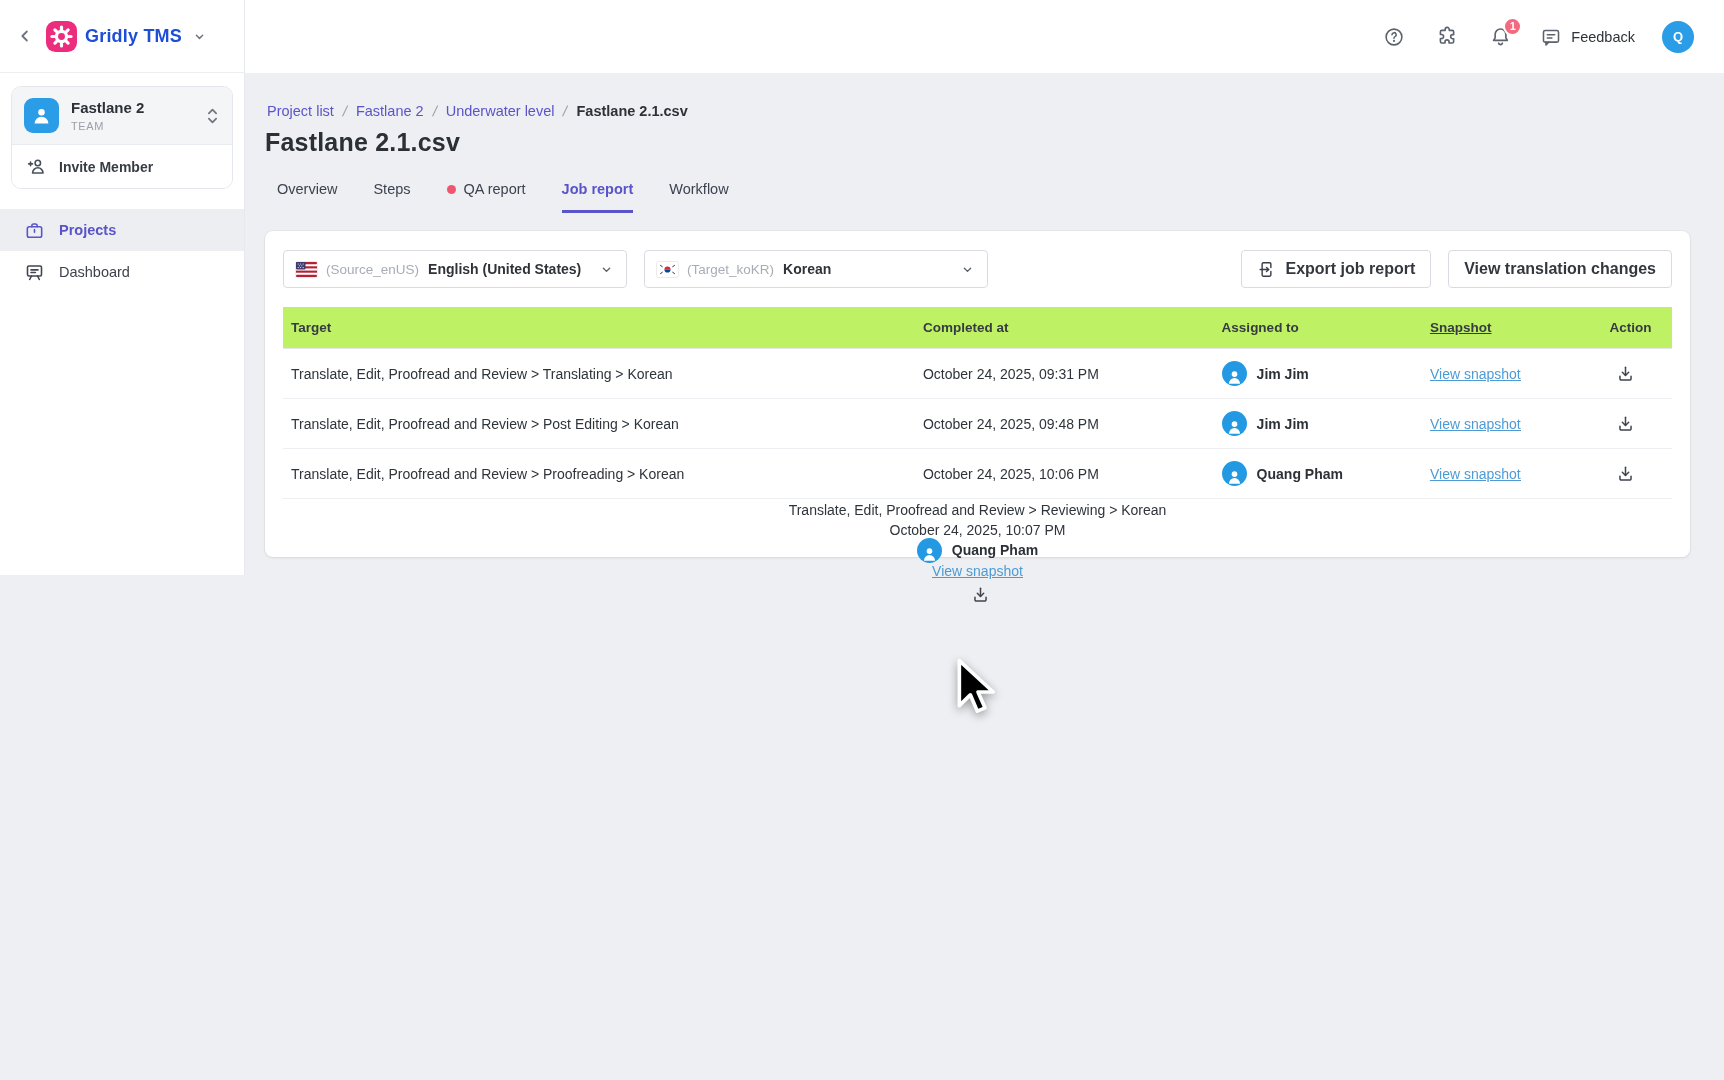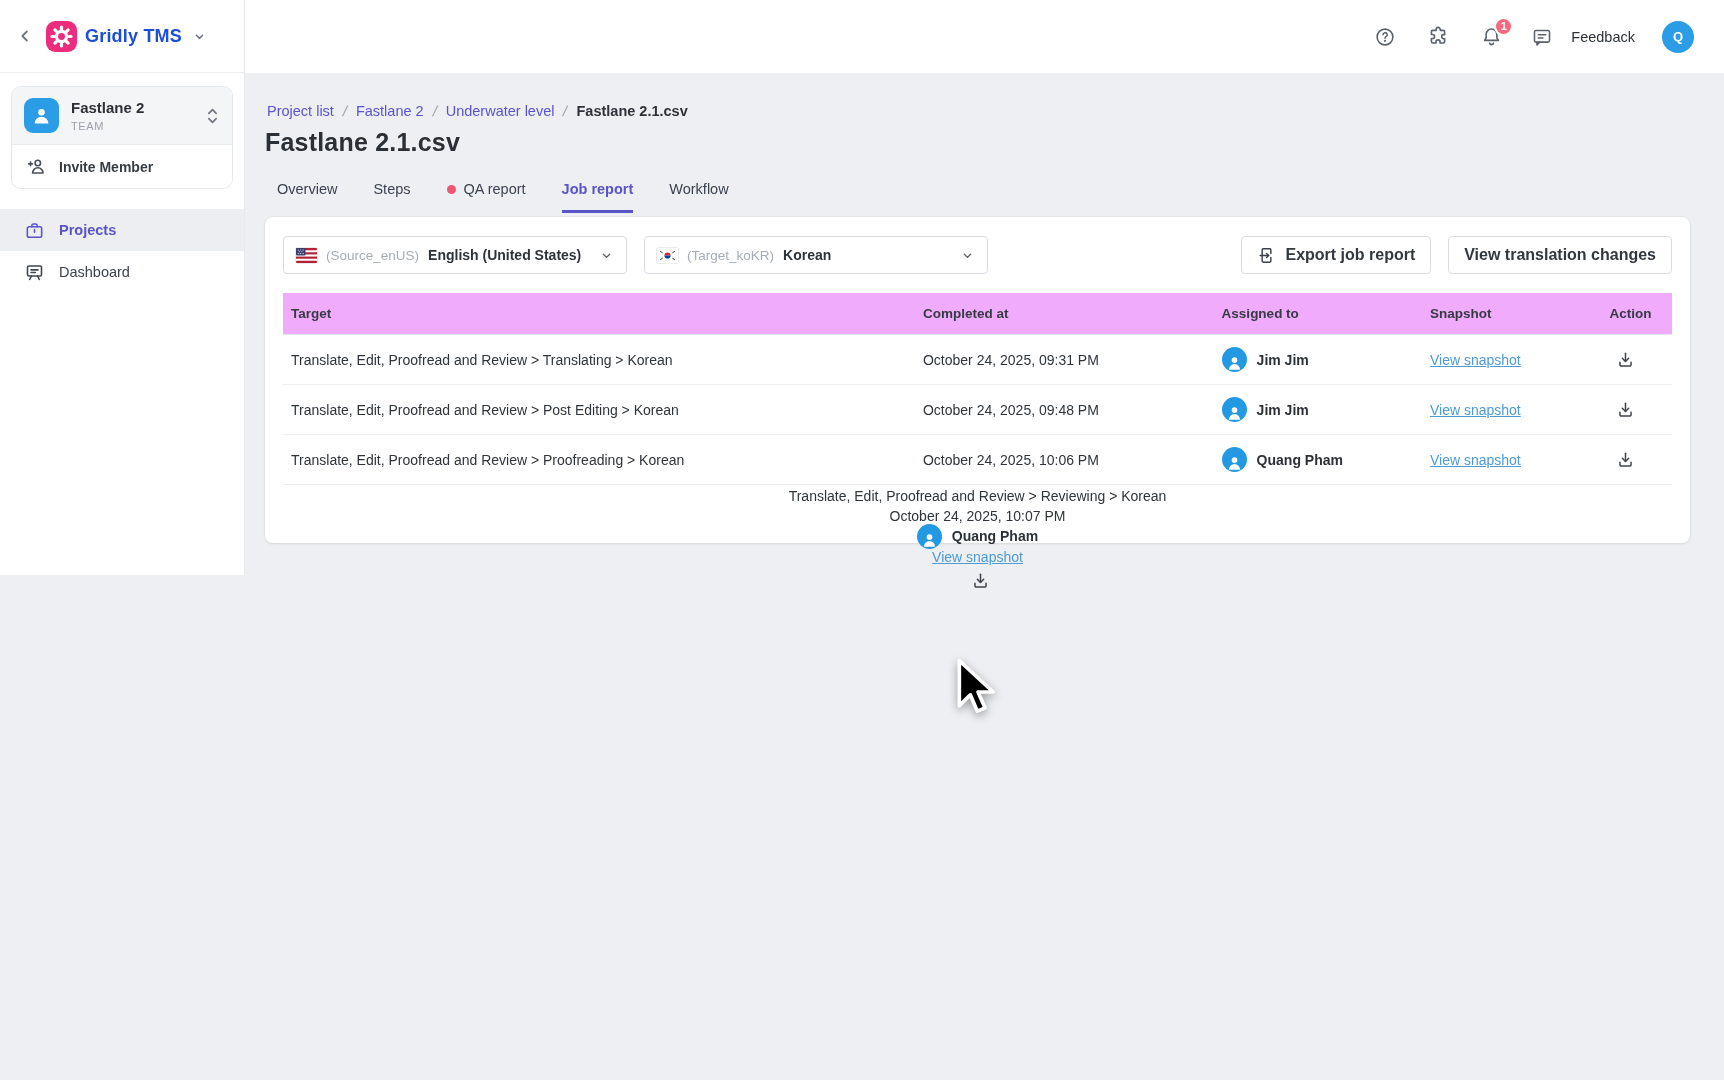--- a/index.html
+++ b/index.html
@@ -40,7 +40,7 @@
   .topbar { height:73px; background:#fff; display:flex; align-items:center; justify-content:flex-end; gap:27px; padding-right:30px; }
   .icon-btn { position:relative; display:flex; align-items:center; justify-content:center; width:26px; height:26px; color:#5b626c; cursor:pointer; }
   .badge { position:absolute; top:-7px; right:-9px; min-width:19px; height:19px; border-radius:10px; background:#f5697e; color:#fff; font-size:11px; font-weight:700; display:flex; align-items:center; justify-content:center; border:2px solid #fff; padding:0 4px; }
-  .feedback { display:flex; align-items:center; gap:18px; cursor:pointer; color:#5b626c; }
+  .feedback { display:flex; align-items:center; gap:9px; cursor:pointer; color:#5b626c; }
   .feedback-label { font-size:14.5px; color:#2e333a; font-weight:500; }
   .user-avatar { width:32px; height:32px; border-radius:50%; background:#2b9ce6; color:#fff; font-size:13px; font-weight:700; display:flex; align-items:center; justify-content:center; cursor:pointer; }
 

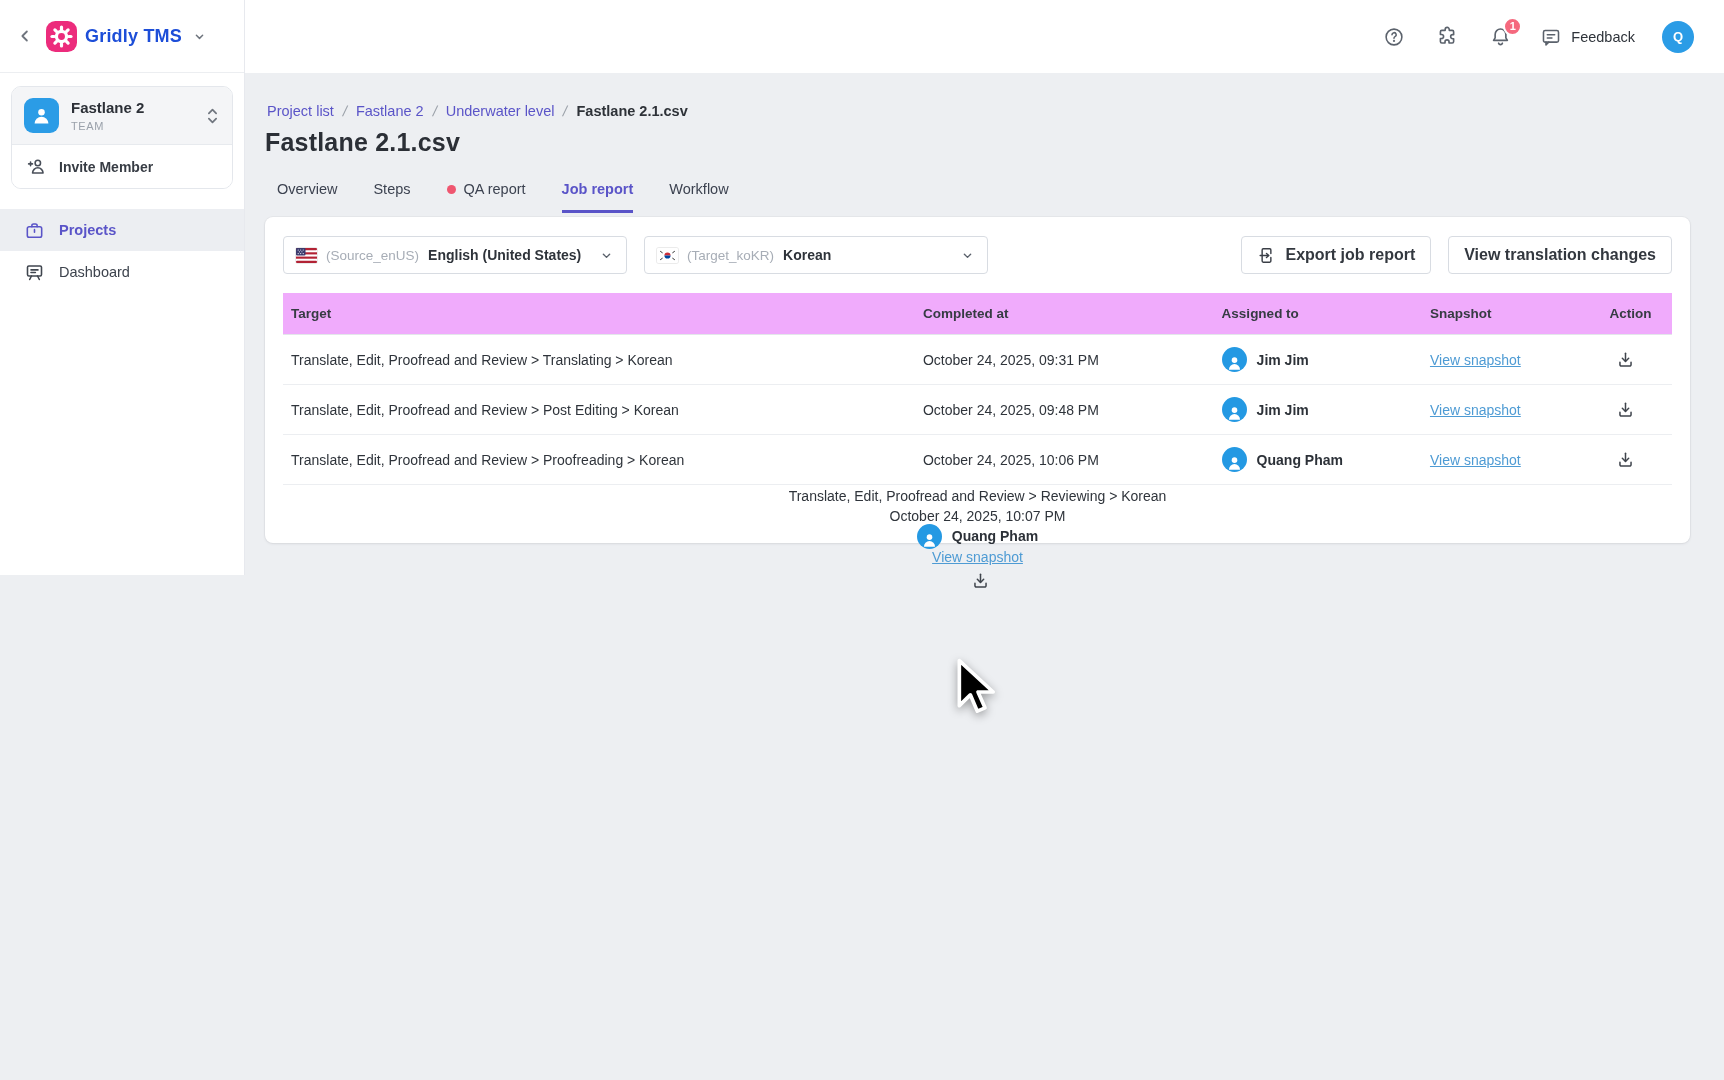--- a/index.html
+++ b/index.html
@@ -56,7 +56,7 @@
   .tab.active { color:#5a54c8; font-weight:700; border-bottom-color:#5a54c8; }
   .qa-dot { width:9px; height:9px; border-radius:50%; background:#ef5670; display:inline-block; }
 
-  .card { margin-top:4px; width:1425px; background:#fff; border-radius:8px; box-shadow:0 1px 3px rgba(25,30,45,.08), 0 0 0 1px rgba(25,30,45,.03); padding:19px 18px 8px 18px; }
+  .card { margin-top:18px; width:1425px; background:#fff; border-radius:8px; box-shadow:0 1px 3px rgba(25,30,45,.08), 0 0 0 1px rgba(25,30,45,.03); padding:19px 18px 8px 18px; }
 
   .filter-row { display:flex; align-items:center; gap:17px; }
   .select { width:344px; height:38px; border:1px solid #d8dce2; border-radius:4px; background:#fff; display:flex; align-items:center; gap:9px; padding:0 12px; cursor:pointer; }

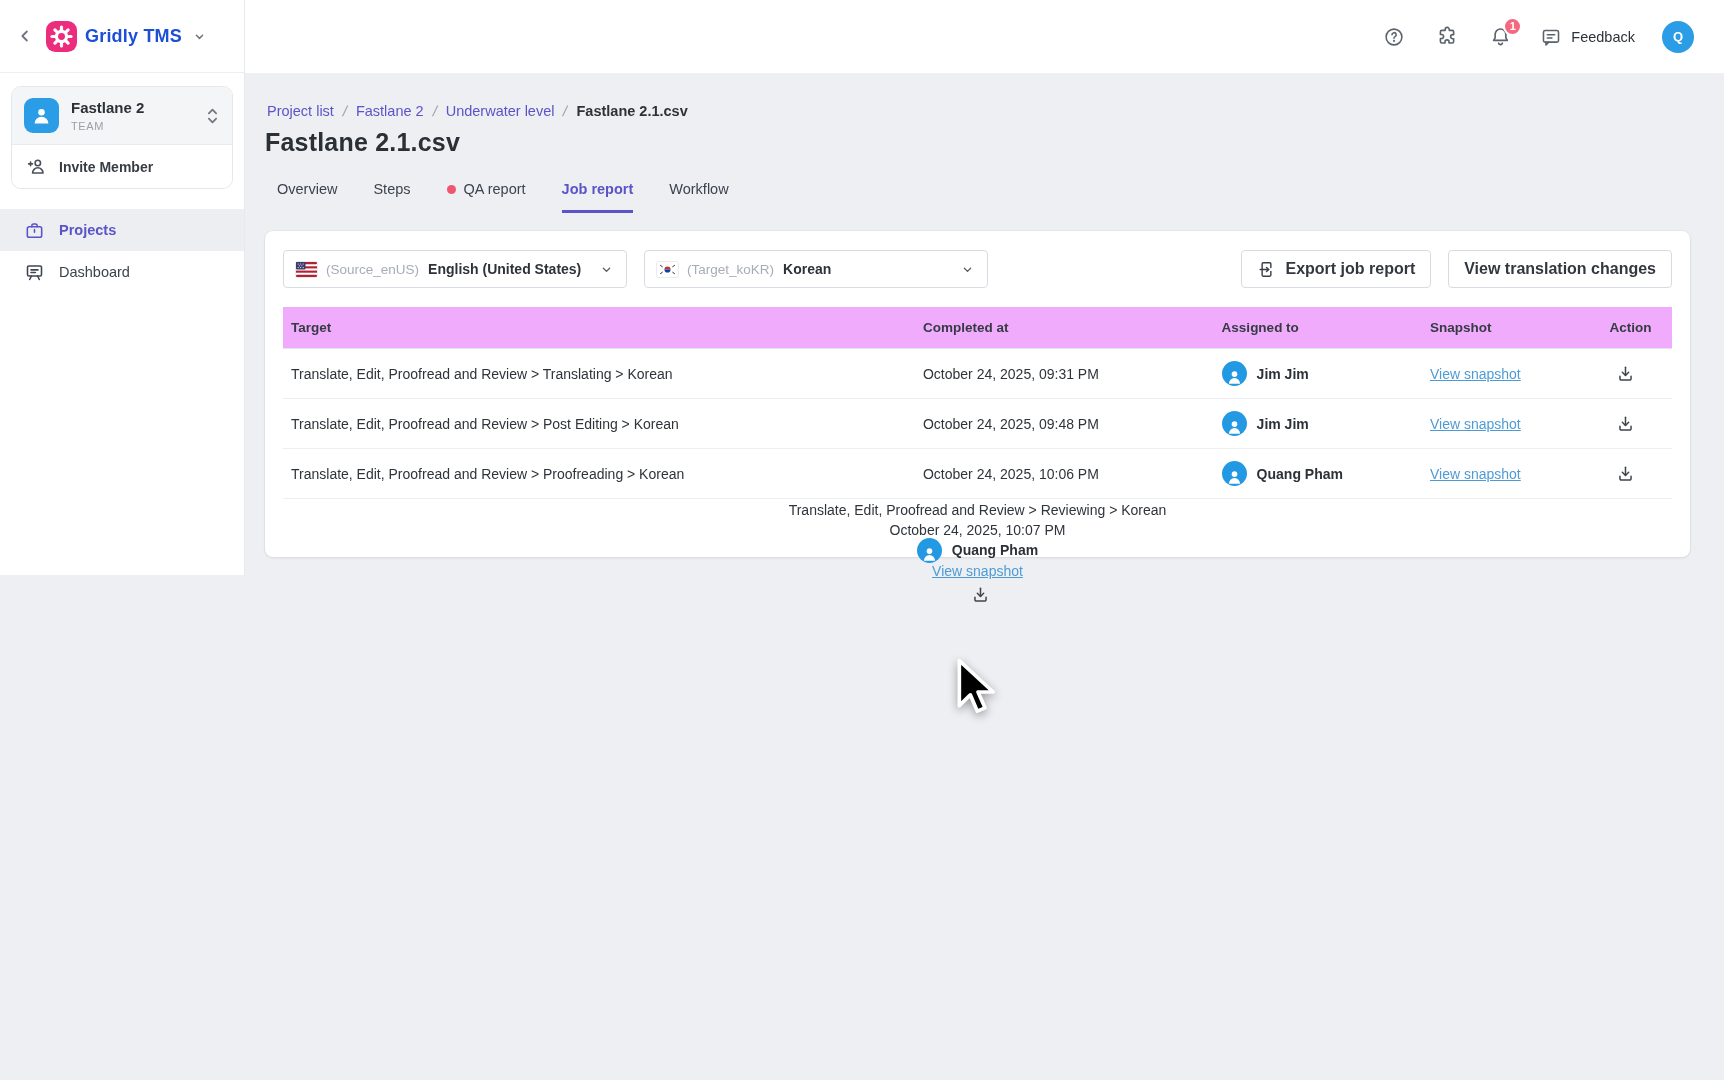--- a/index.html
+++ b/index.html
@@ -70,7 +70,7 @@
   .btn svg { color:#3a3f47; }
 
   .table { margin-top:19px; }
-  .thead { display:flex; align-items:center; background:#f0abfc; height:42px; border-bottom:1px solid #e3e6ea; font-size:13.5px; font-weight:700; color:#363b43; }
+  .thead { display:flex; align-items:center; background:#bef264; height:42px; border-bottom:1px solid #e3e6ea; font-size:13.5px; font-weight:700; color:#363b43; }
   .trow { display:flex; align-items:center; height:50px; border-bottom:1px solid #eceef1; font-size:14px; color:#2f343b; }
   .trow:last-child { border-bottom:none;flex-direction:column; }
   .cell { padding:0 8px; display:flex; align-items:center; min-width:0; }

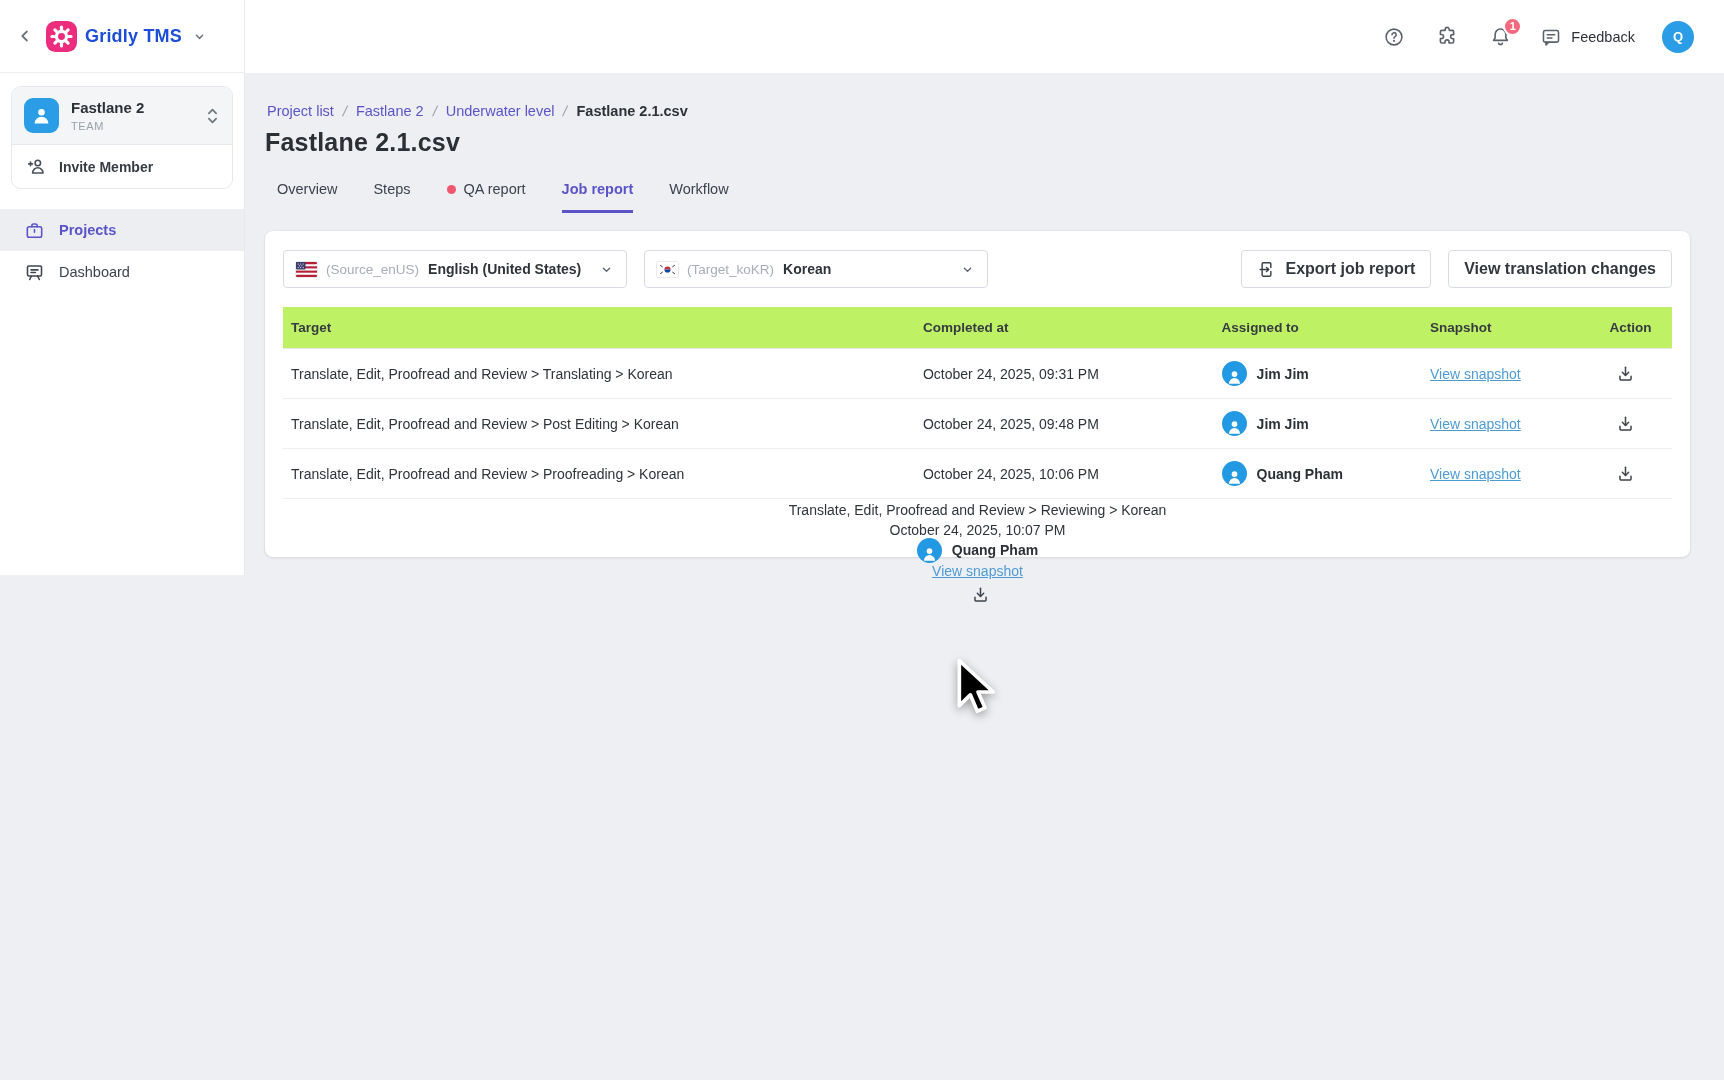--- a/index.html
+++ b/index.html
@@ -77,7 +77,7 @@
   .c-target { flex:0 0 45.5%; }
   .c-completed { flex:0 0 21.5%; }
   .c-assigned { flex:0 0 15%; }
-  .c-snapshot { flex:0 0 12.5%; }
+  .c-snapshot { flex:0 0 12.5%;text-decoration:underline; }
   .c-action { flex:1; padding-left:14px; }
   .assignee { display:flex; align-items:center; gap:10px; }
   .row-avatar { width:25px; height:25px; border-radius:50%; background:#2499e3; overflow:hidden; display:flex; align-items:flex-end; justify-content:center; }

